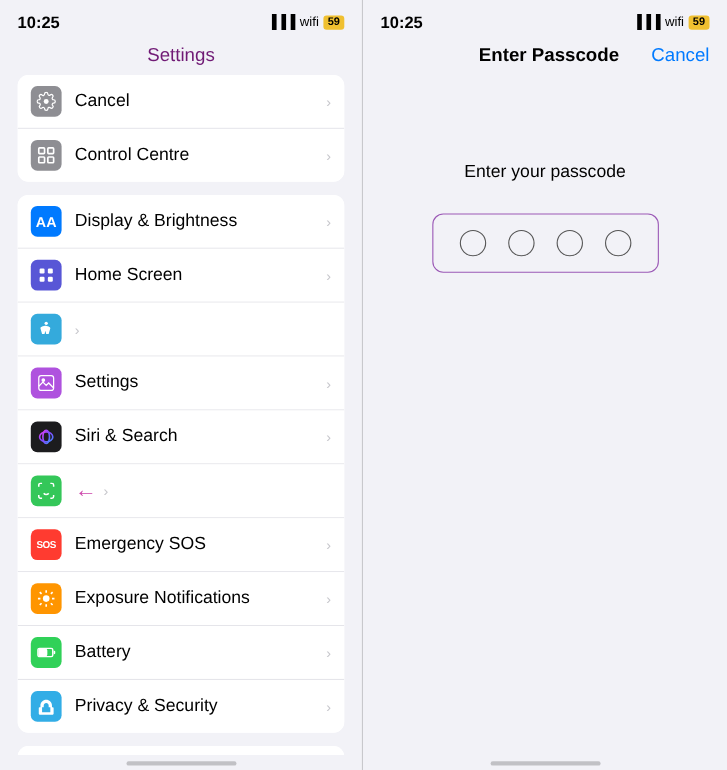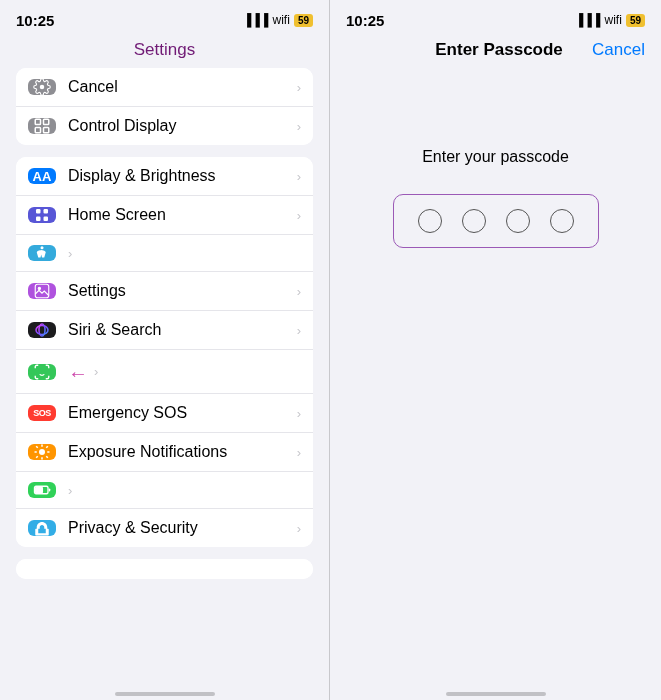--- a/index.html
+++ b/index.html
@@ -260,7 +260,7 @@
               <rect x="14" y="14" width="7" height="7" rx="1"></rect>
             </svg>
         </div>
-        <span class="item-label">Control Display</span>
+        <span class="item-label">Control Centre</span>
         <span class="chevron">›</span>
       </div>
     </div>

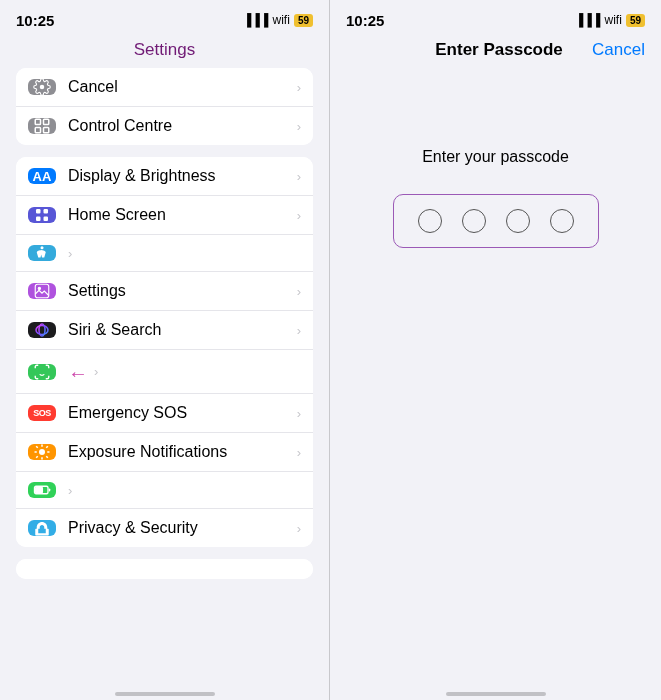--- a/index.html
+++ b/index.html
@@ -92,7 +92,7 @@
 
     .item-icon {
       width: 28px;
-      height: 16px;
+      height: 28px;
       border-radius: 6px;
       display: flex;
       align-items: center;

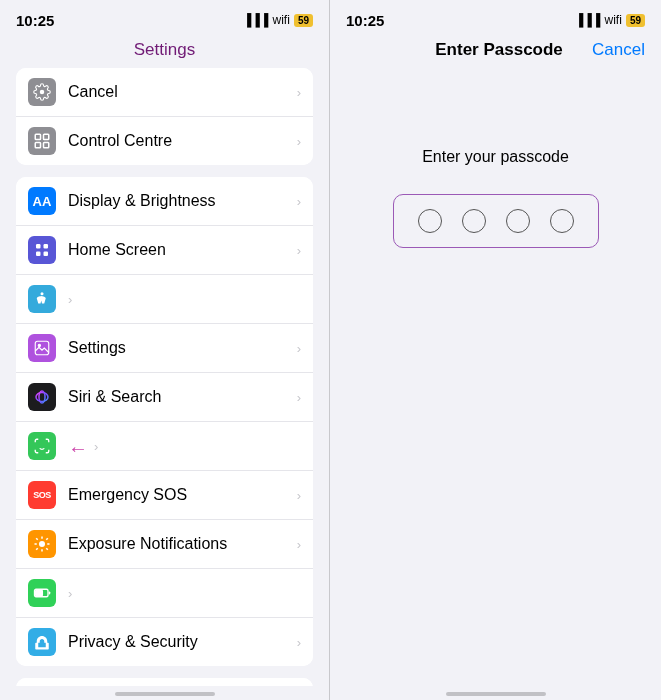--- a/index.html
+++ b/index.html
@@ -372,6 +372,7 @@
               <rect x="3.5" y="8.5" width="9" height="7" rx="1" fill="white"></rect>
             </svg>
         </div>
+        <span class="item-label">Battery</span>
         <span class="chevron">›</span>
       </div>
 

